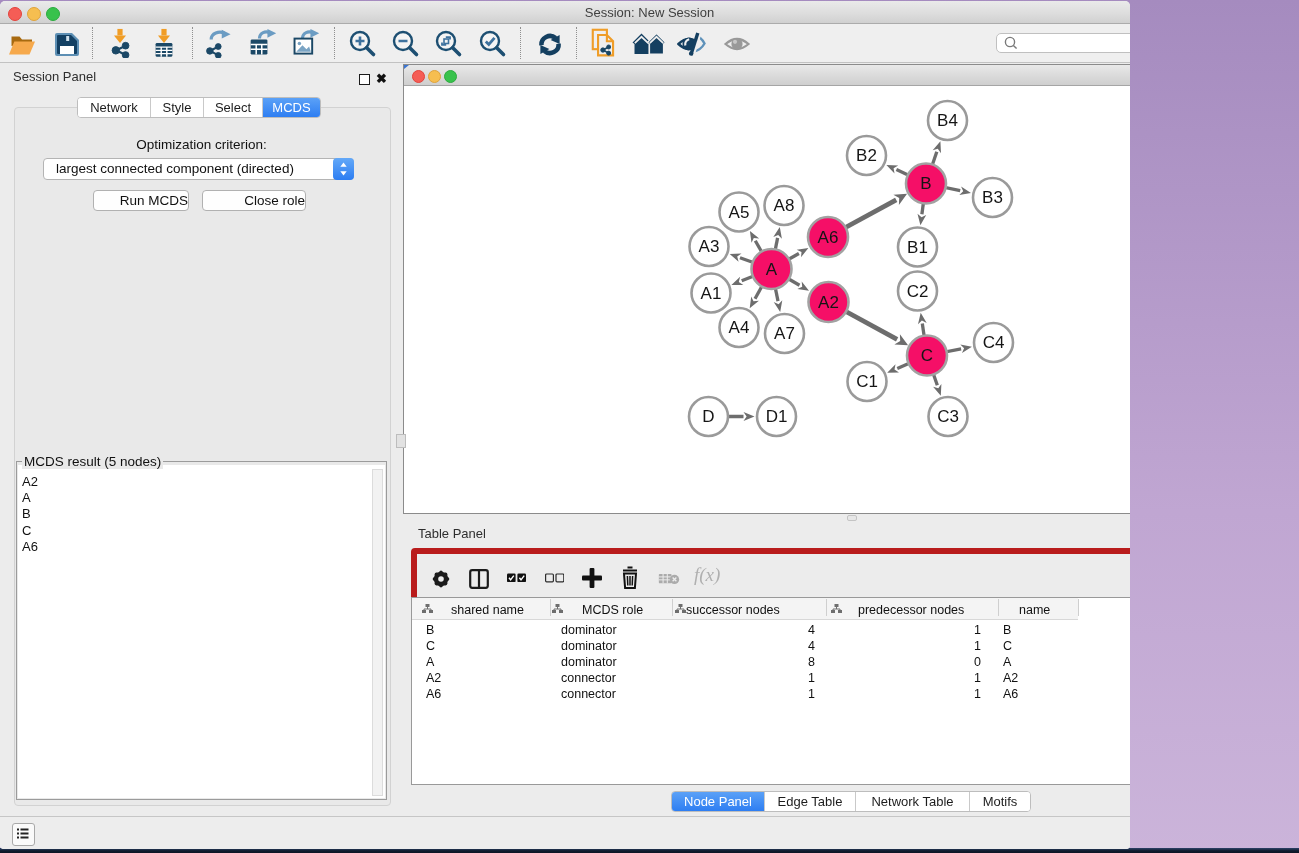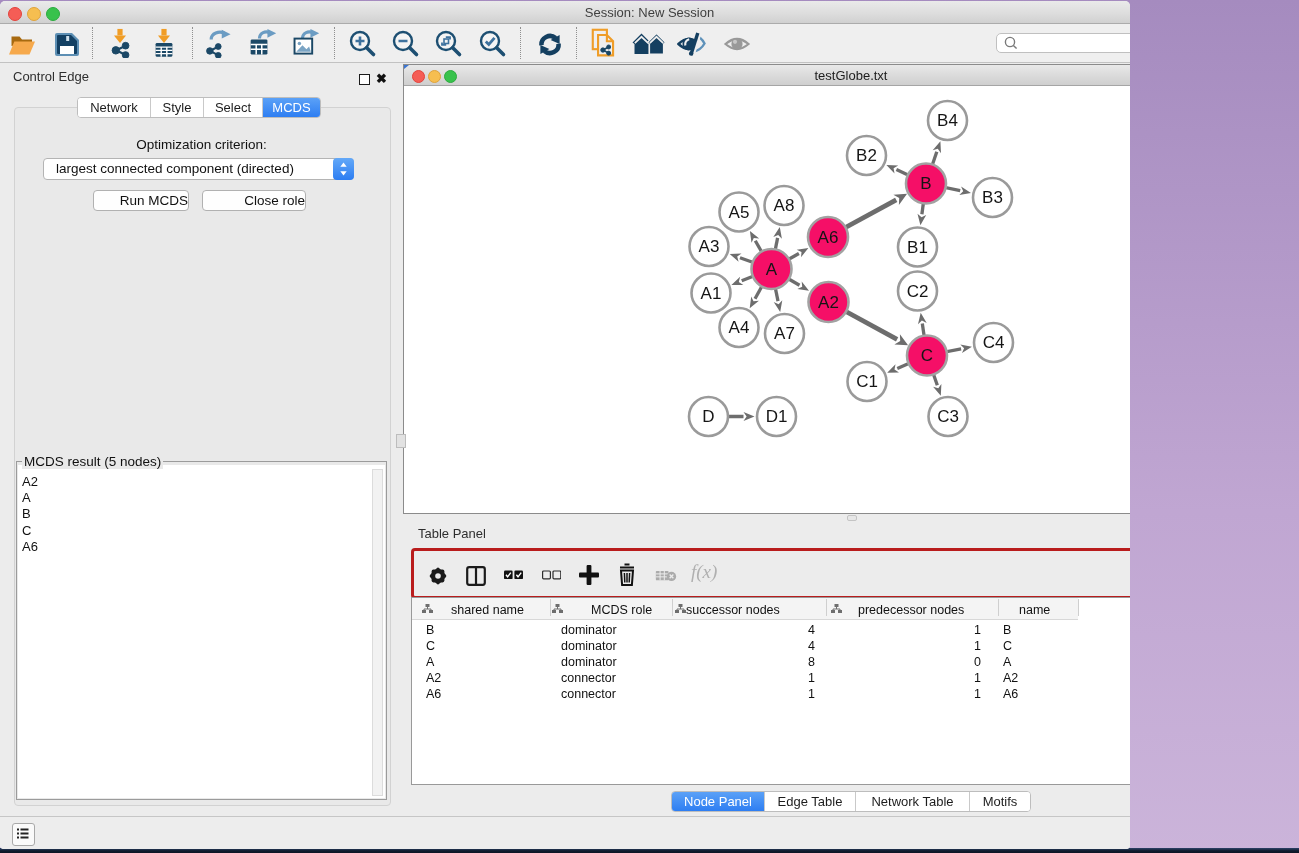--- a/index.html
+++ b/index.html
@@ -256,7 +256,7 @@
       </div>
   </div>
 
-  <div id="cp-title">Control Edge</div>
+  <div id="cp-title">Session Panel</div>
   <div class="floatbtn" style="left:359px;top:73px"></div>
   <div class="xbtn" style="left:376px;top:73px">✖</div>
   <div id="cp-panel"></div>

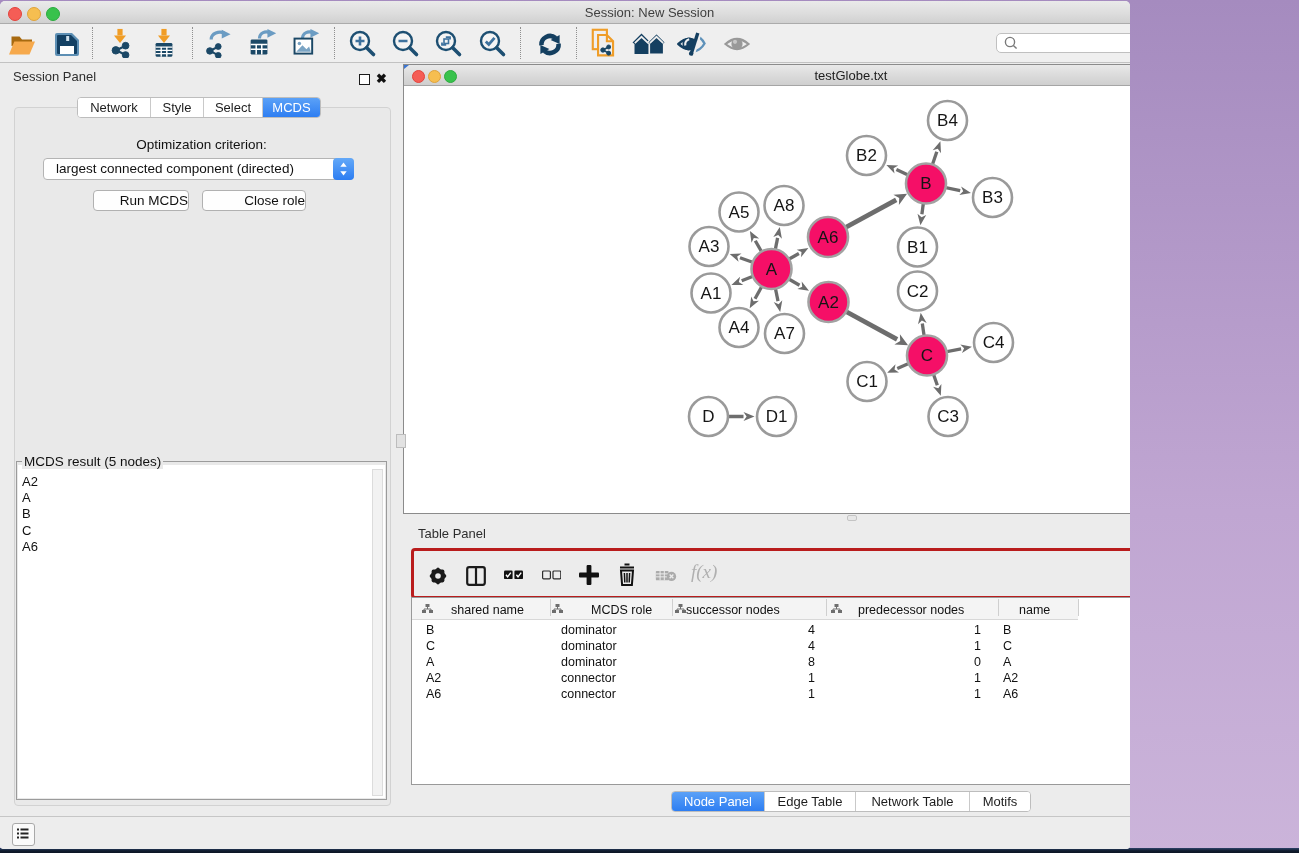--- a/index.html
+++ b/index.html
@@ -286,7 +286,6 @@
       <div class="tl t1"></div>
         <div class="tl t2"></div>
         <div class="tl t3"></div>
-      <div class="title">testGlobe.txt</div>
     </div>
     <svg width="5" height="4" style="position:absolute;left:0;top:0">
         <path d="M0 0 L5 0 L0 4 Z" fill="#3c76d2"></path>

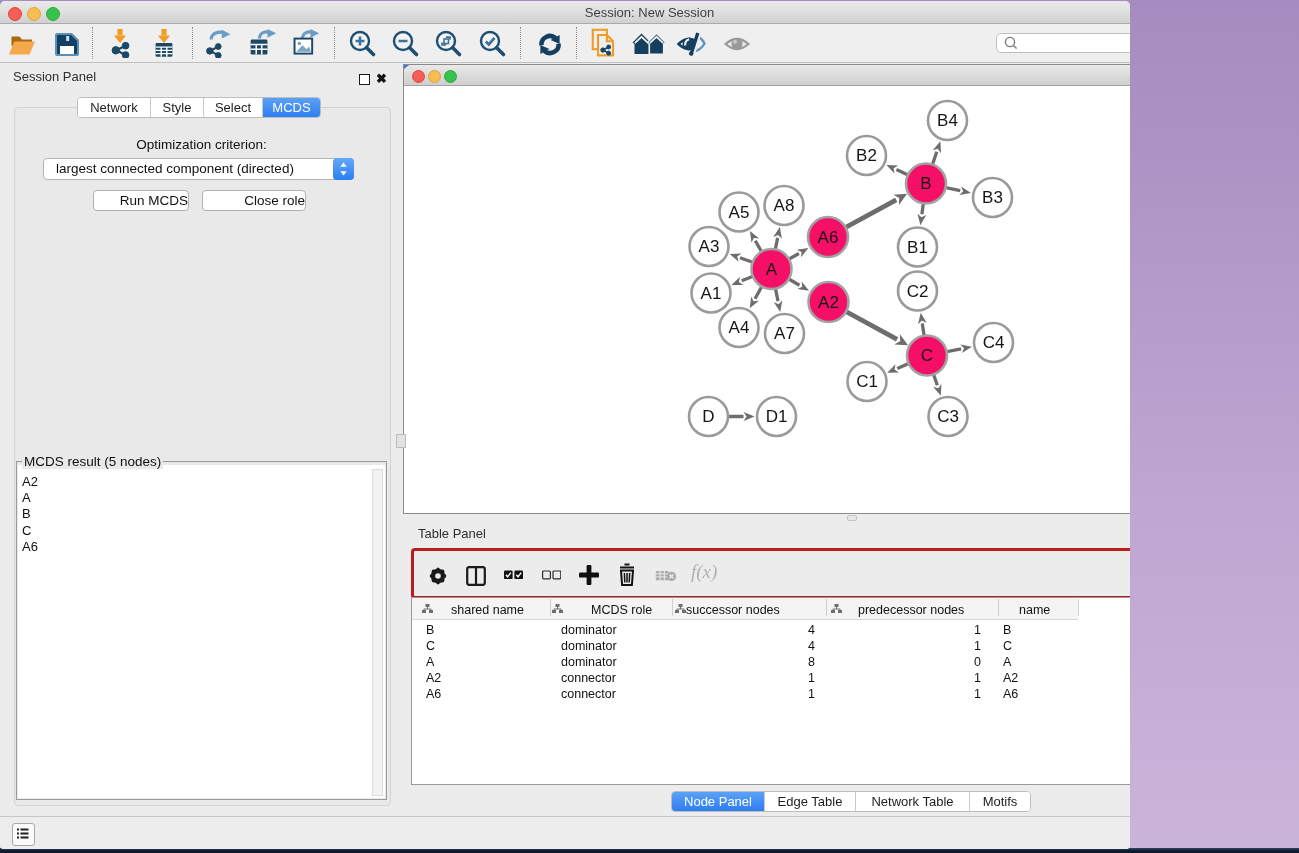--- a/index.html
+++ b/index.html
@@ -66,7 +66,7 @@
 
 #tp-title{position:absolute;left:418px;top:525px;font-size:13px;color:#2e2e2e}
 #tp-toolbar{position:absolute;left:411px;top:547px;width:877px;height:45px;
- background:#ececec;border:3px solid #b91c1c;border-radius:4px}
+ background:#ececec;border:6px solid #b91c1c;border-radius:4px}
 #tbl{position:absolute;left:411px;top:596px;width:877px;height:186px;background:#fff;
  border:1px solid #999}
 #tbl .hdr{position:absolute;left:0;top:0;width:666px;height:21px;background:#f4f4f4;

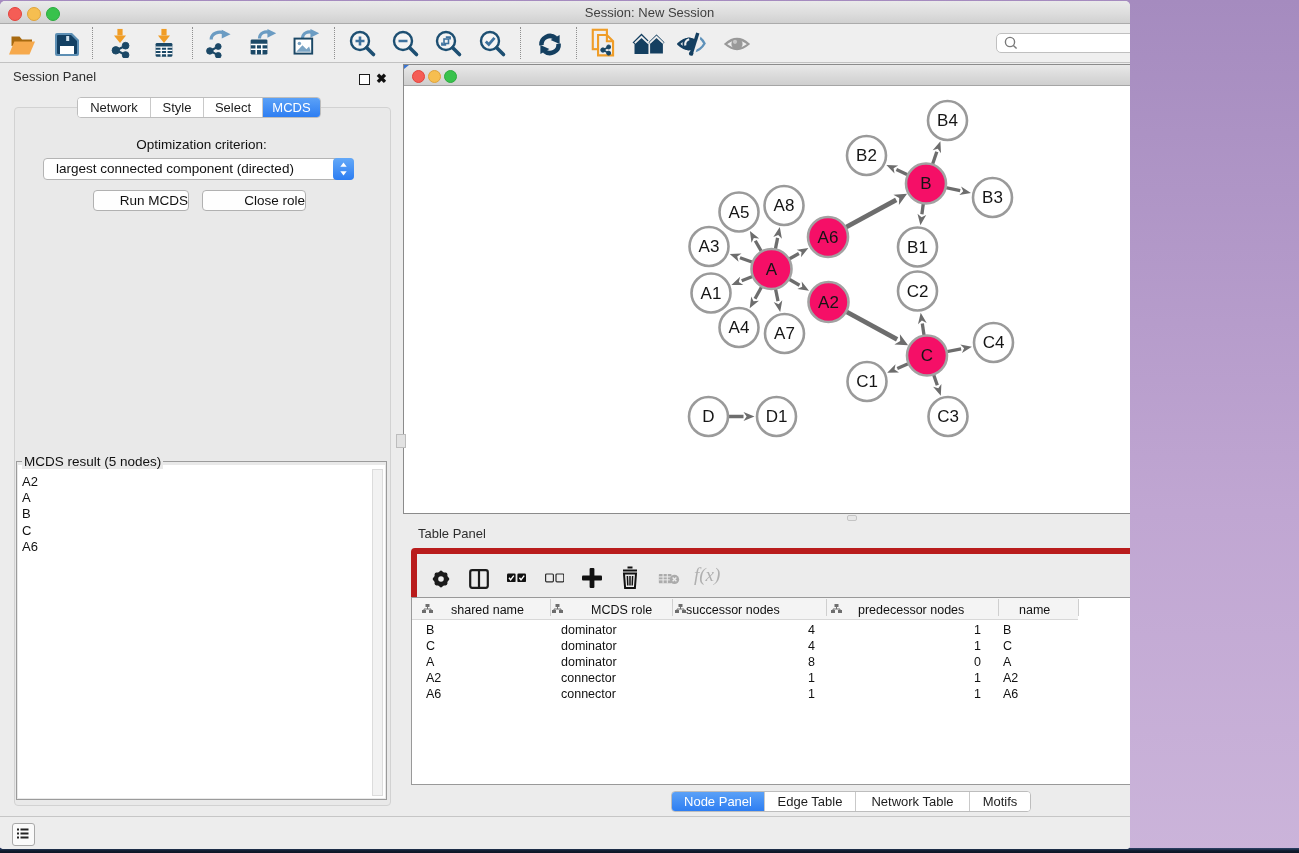--- a/index.html
+++ b/index.html
@@ -478,7 +478,7 @@
         </g>
       </svg>
     <div class="htxt" style="left:39px">shared name</div>
-    <div class="htxt" style="left:179px">MCDS role</div>
+    <div class="htxt" style="left:170px">MCDS role</div>
     <div class="htxt" style="left:274px">successor nodes</div>
     <div class="htxt" style="left:446px">predecessor nodes</div>
     <div class="htxt" style="left:607px">name</div>

